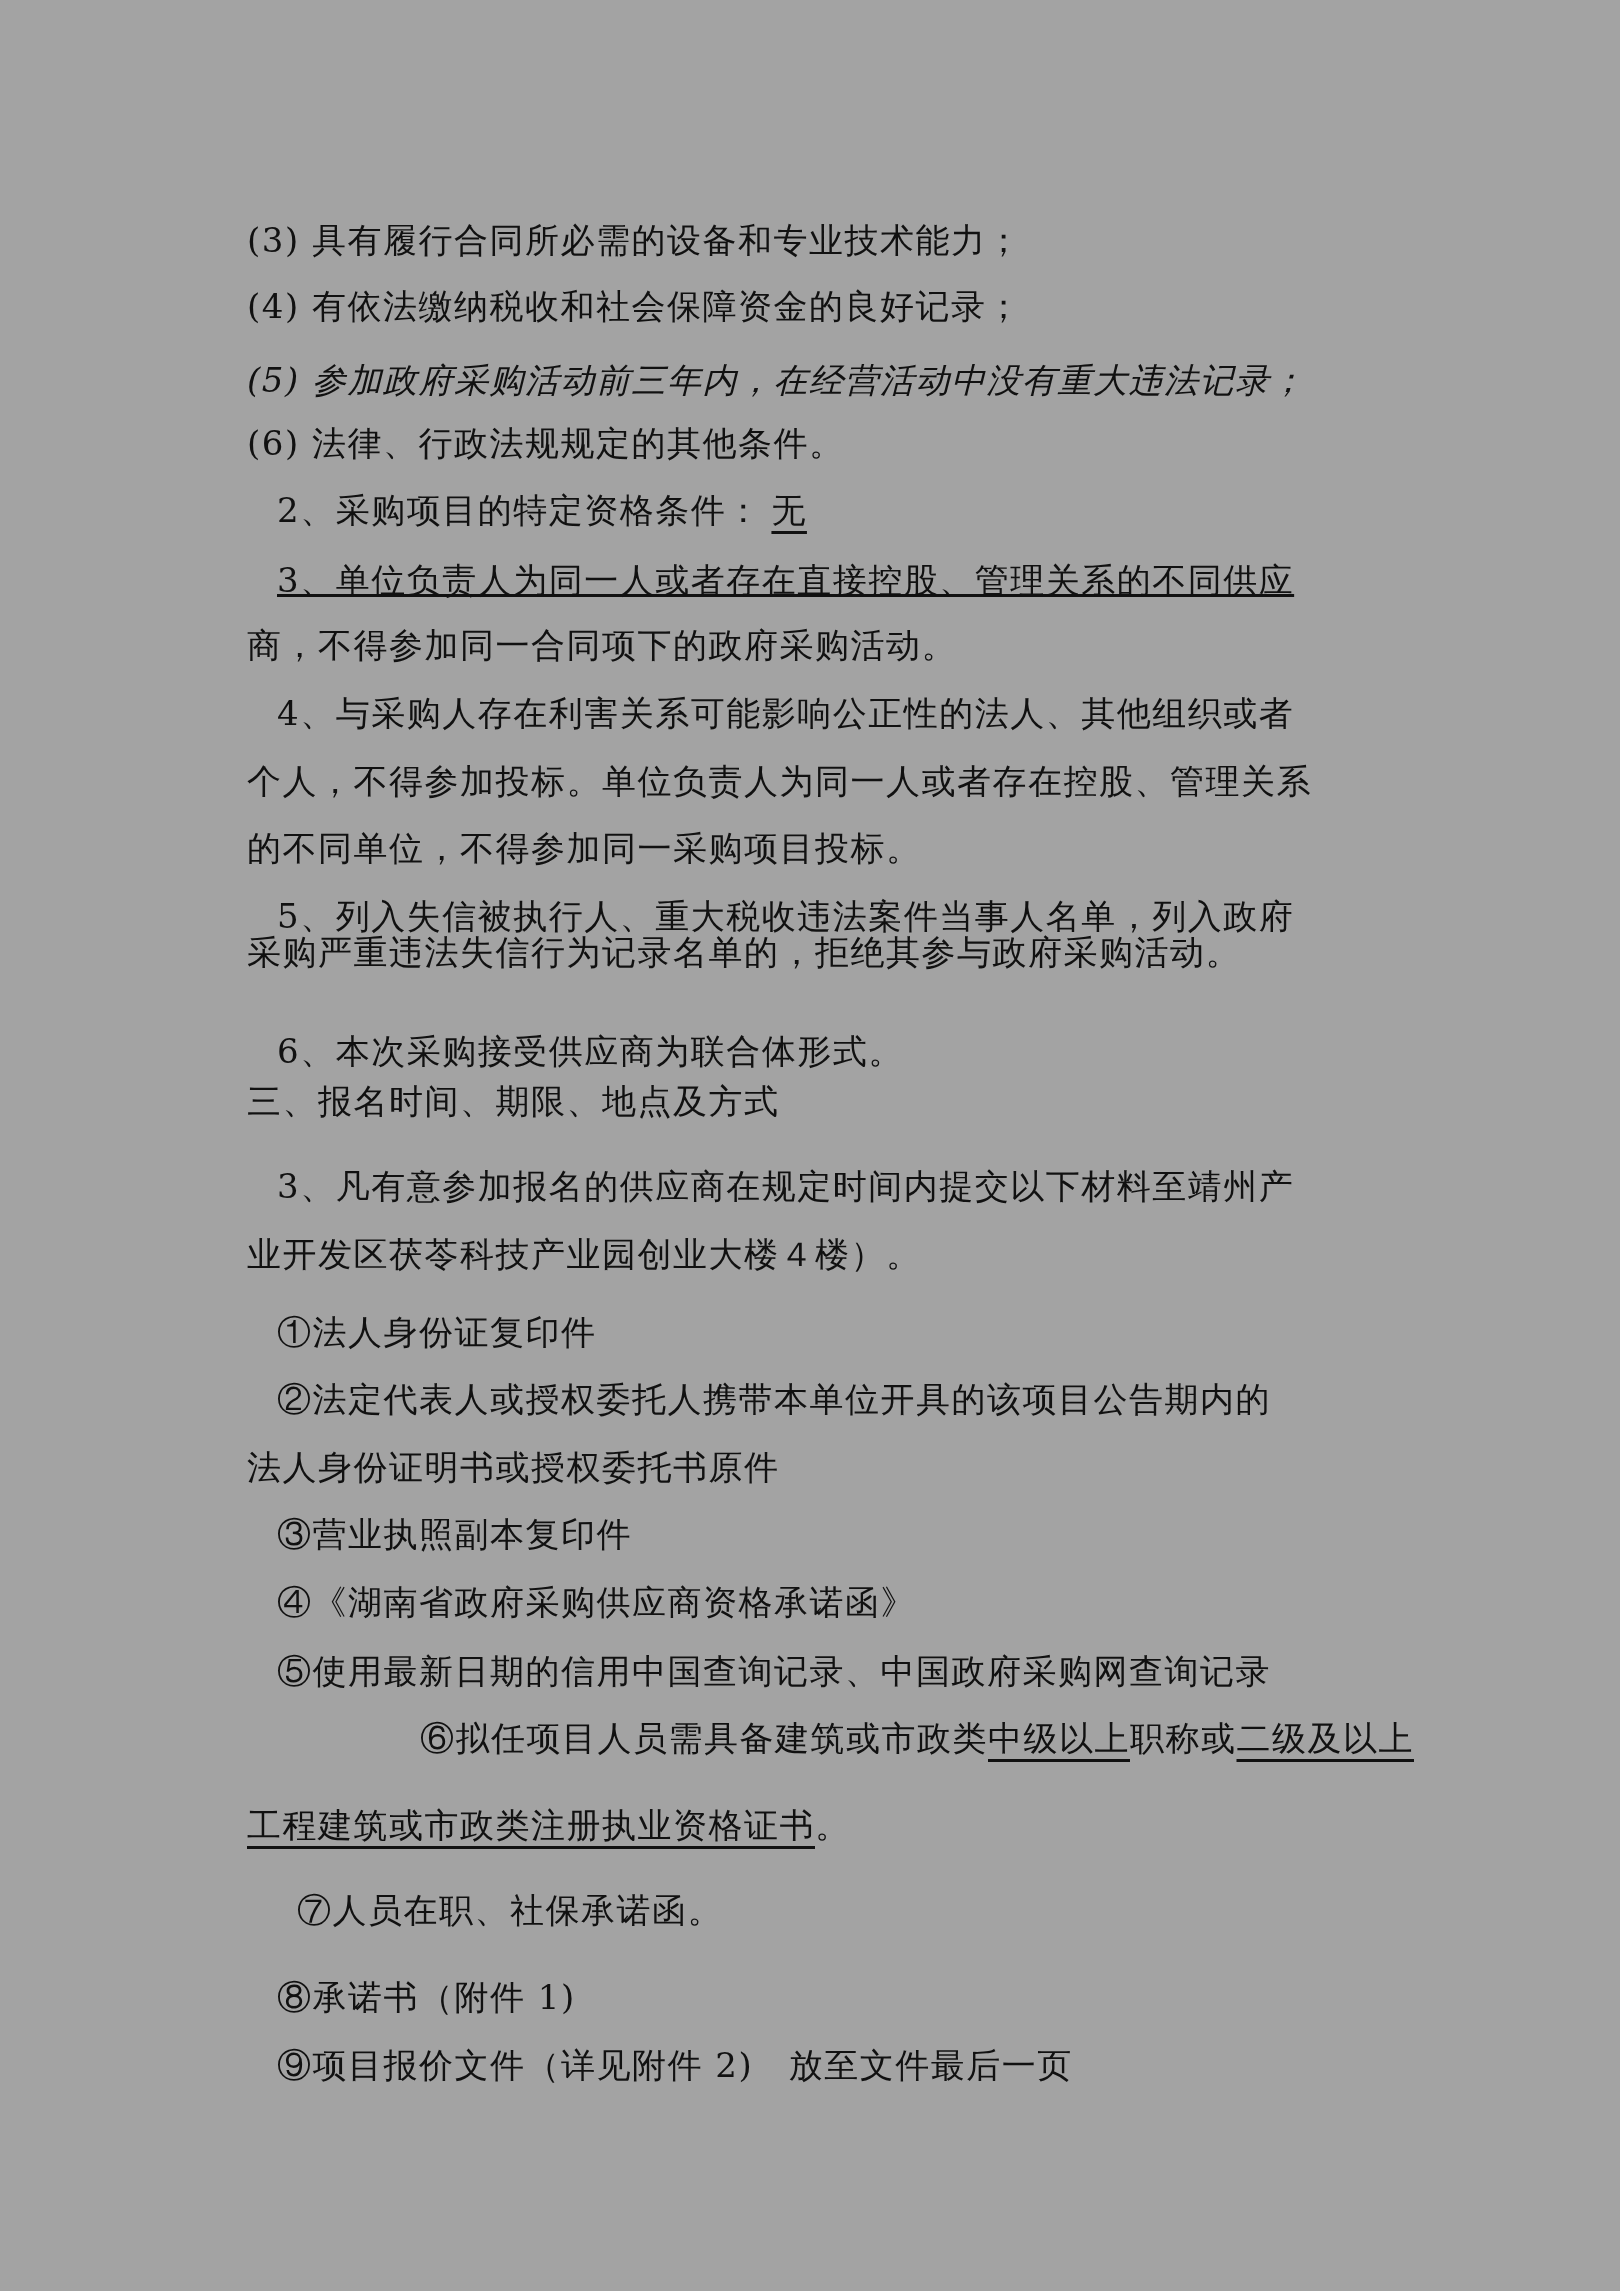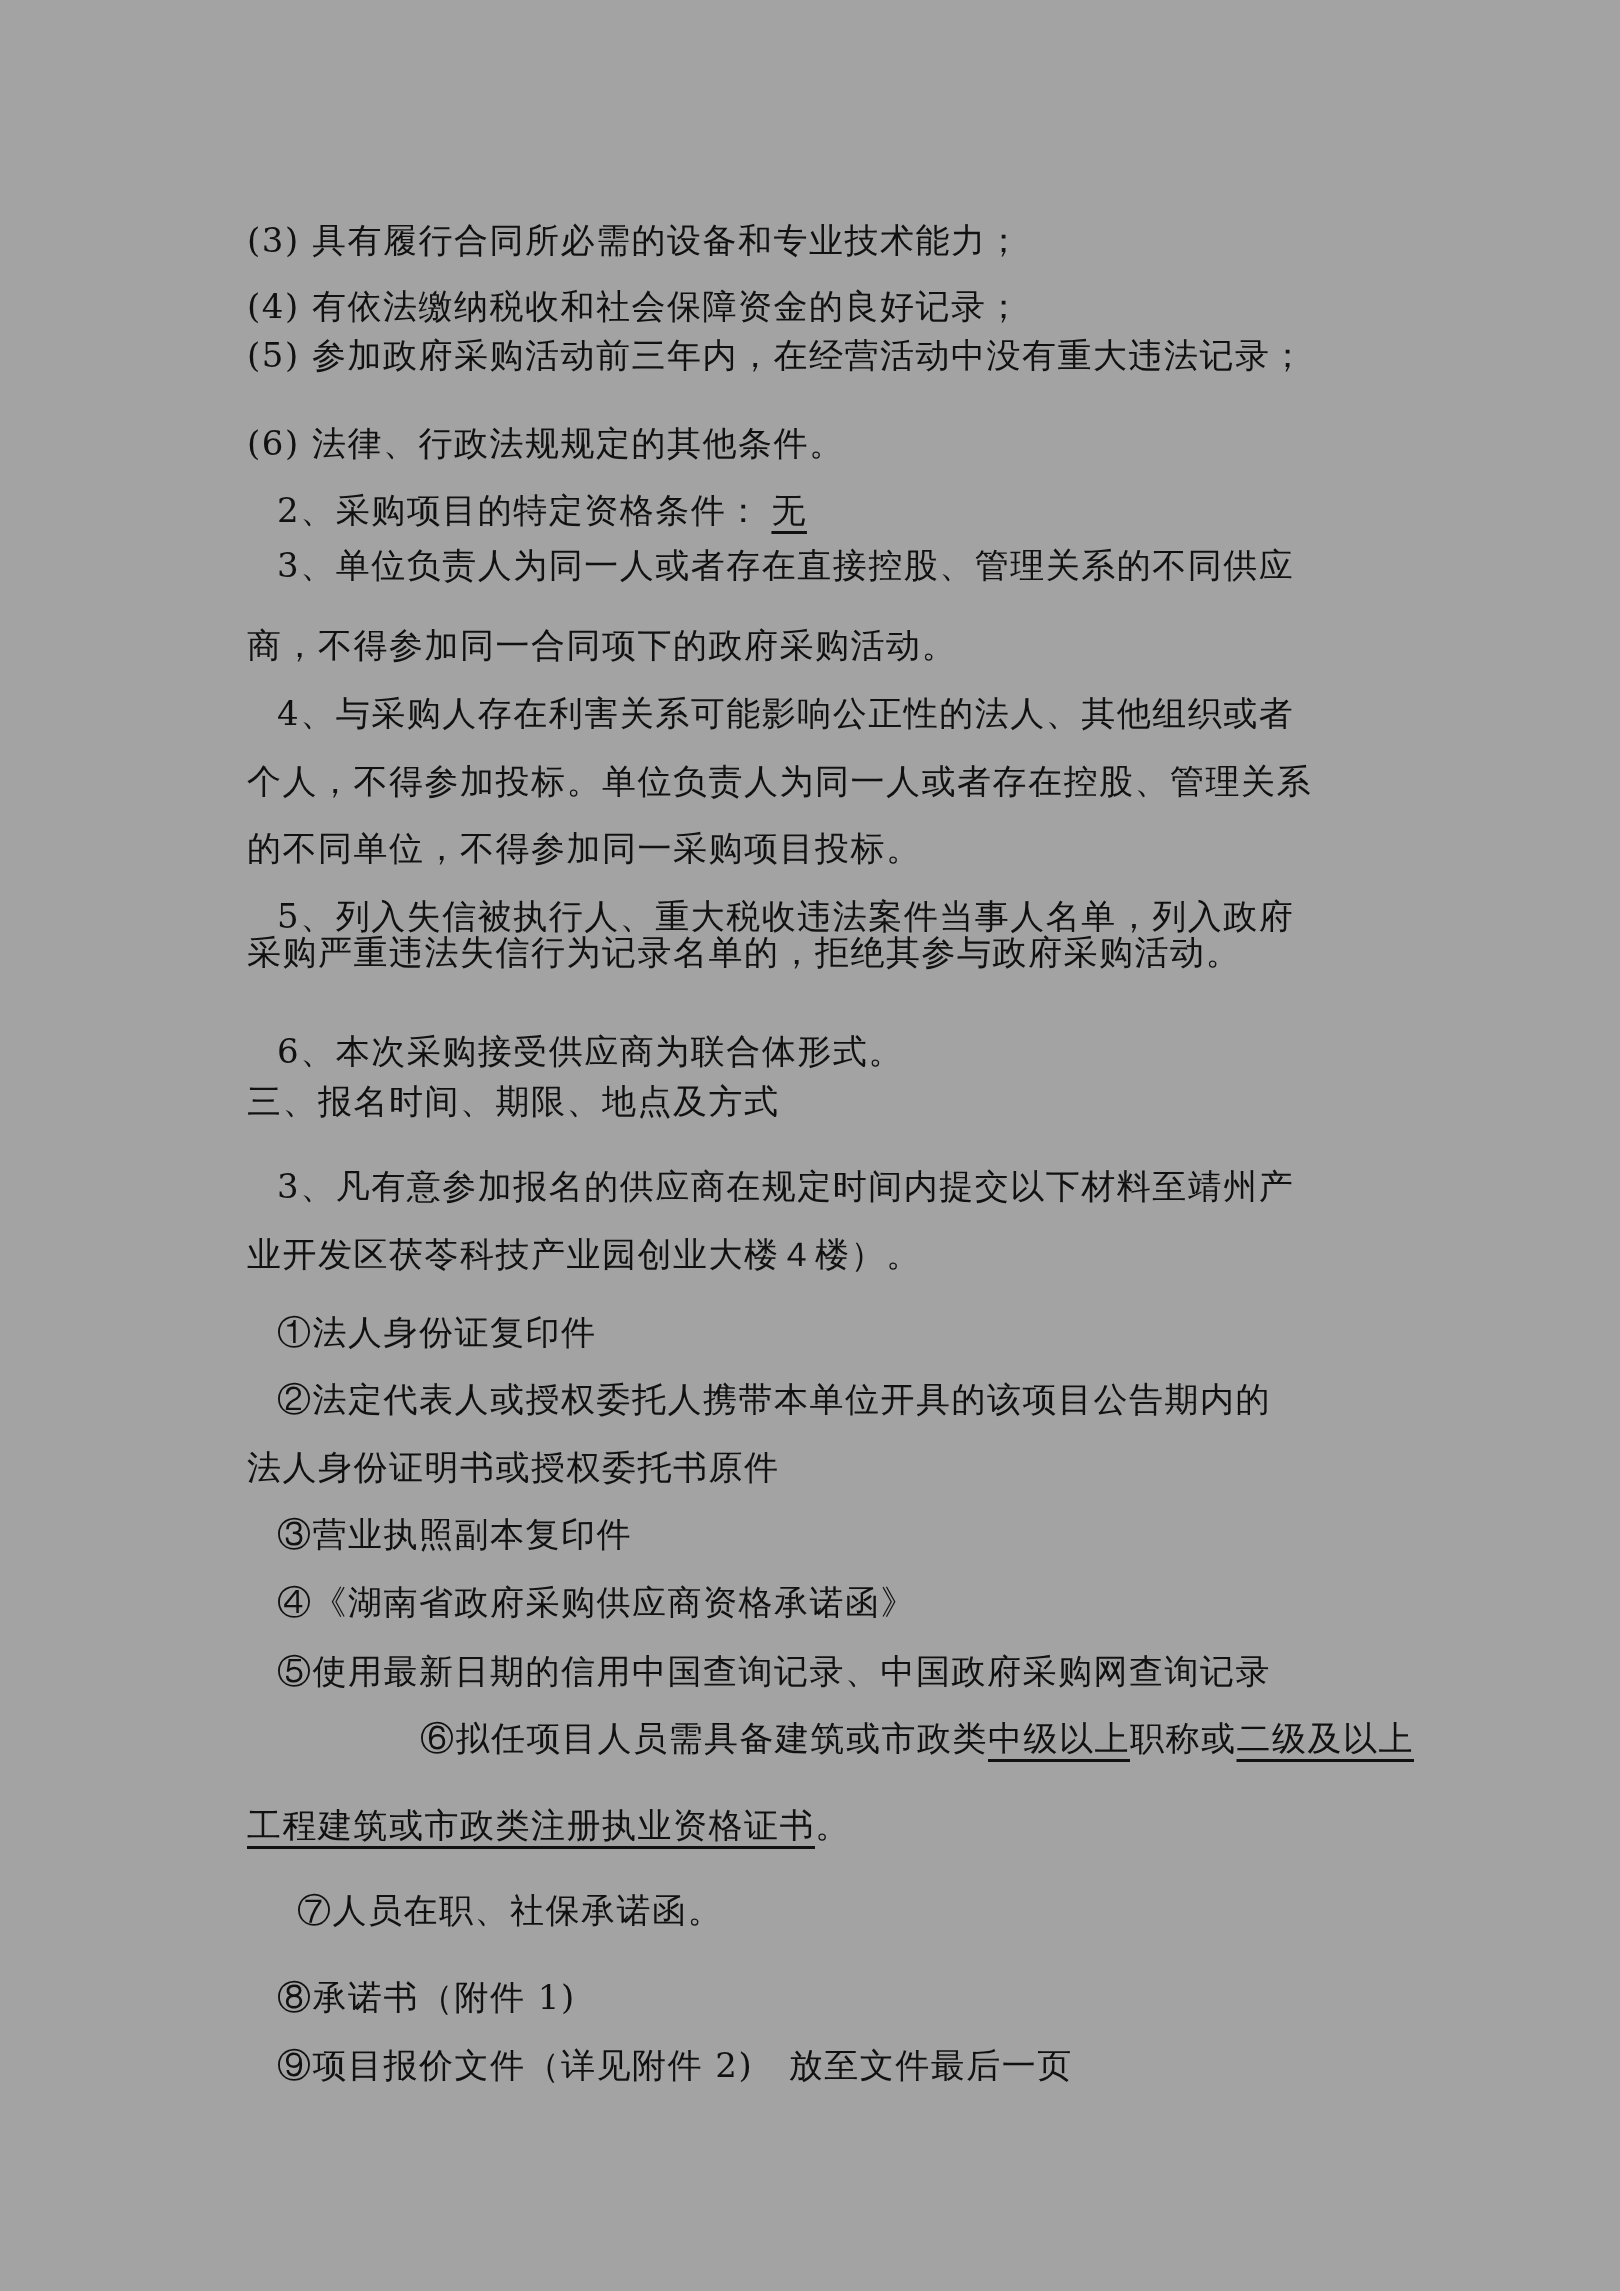--- a/index.html
+++ b/index.html
@@ -48,7 +48,7 @@
 
   <div class="line" style="top:216px;">(3) 具有履行合同所必需的设备和专业技术能力；</div>
   <div class="line" style="top:282px;">(4) 有依法缴纳税收和社会保障资金的良好记录；</div>
-  <div class="line" style="top:331px;">(5) 参加政府采购活动前三年内，在经营活动中没有重大违法记录；</div>
+  <div class="line" style="top:356px;font-style:italic;">(5) 参加政府采购活动前三年内，在经营活动中没有重大违法记录；</div>
   <div class="line" style="top:419px;">(6) 法律、行政法规规定的其他条件。</div>
 
   <div class="line indent" style="top:486px;">

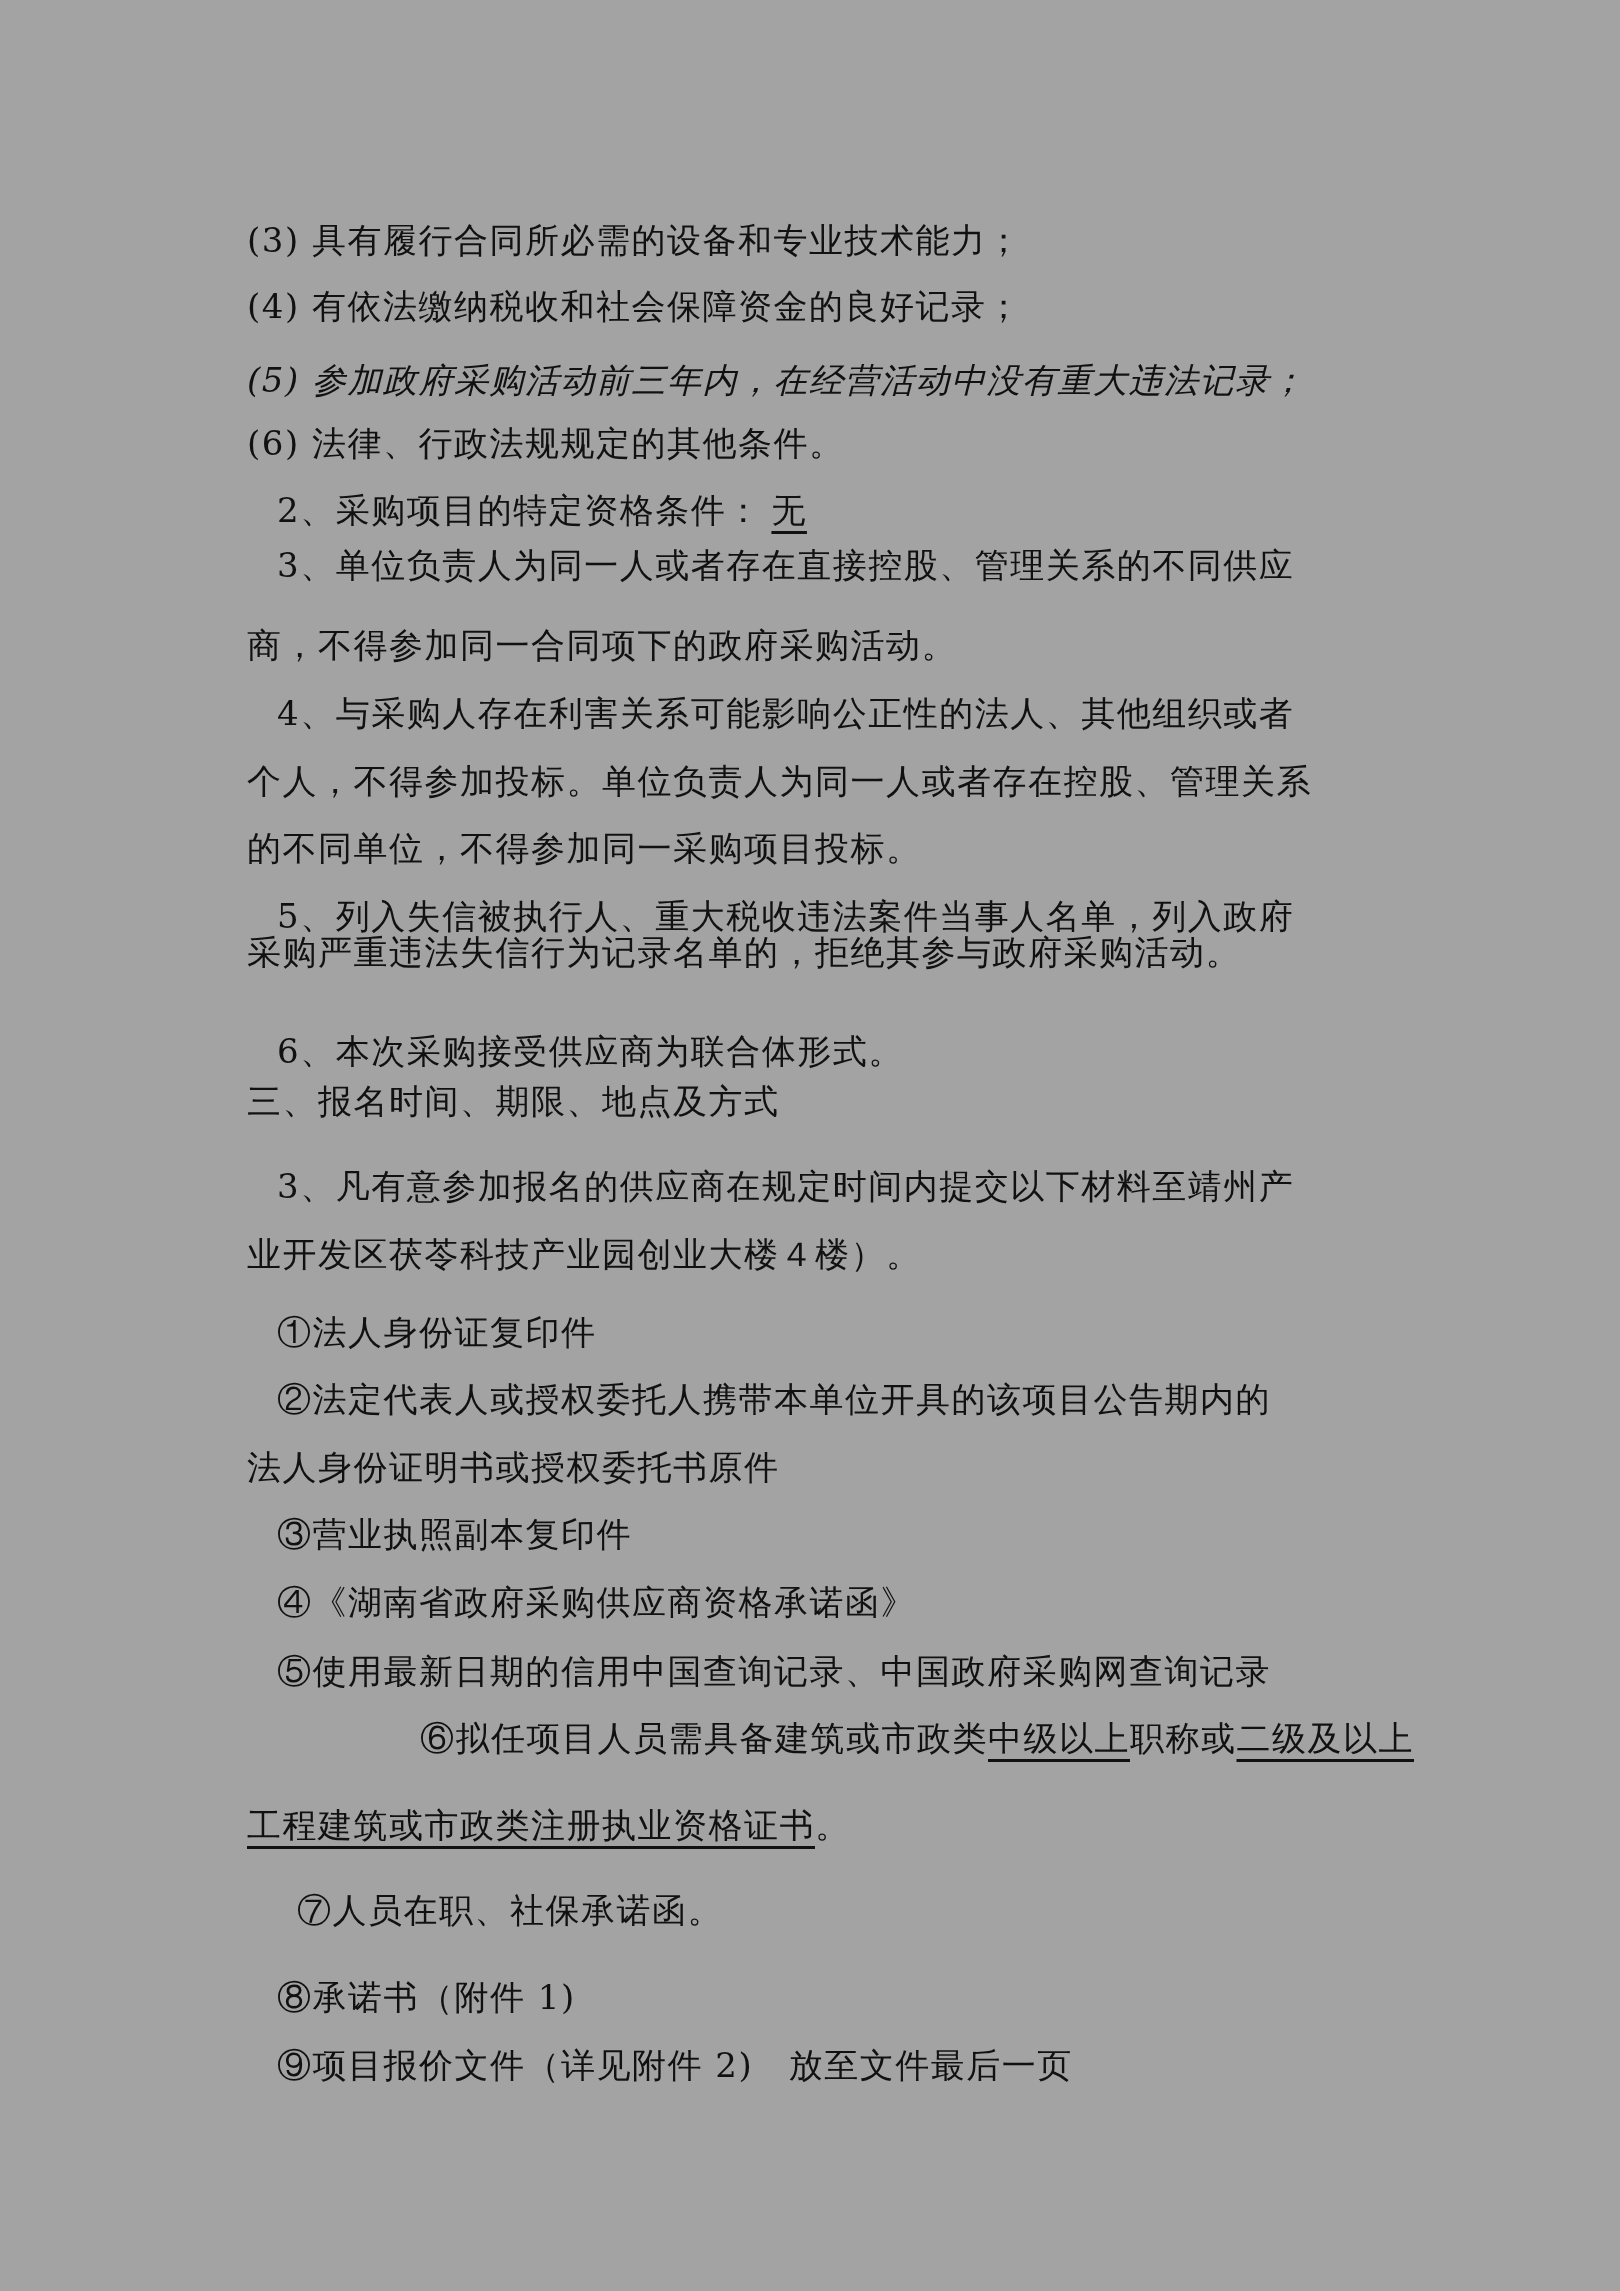--- a/index.html
+++ b/index.html
@@ -55,7 +55,7 @@
     <span>2、采购项目的特定资格条件：</span><span class="u u-none-pad">无</span>
   </div>
 
-  <div class="line indent" style="top:541px;">3、单位负责人为同一人或者存在直接控股、管理关系的不同供应</div>
+  <div class="line indent" style="top:556px;text-decoration:underline;">3、单位负责人为同一人或者存在直接控股、管理关系的不同供应</div>
   <div class="line" style="top:621px;">商，不得参加同一合同项下的政府采购活动。</div>
 
   <div class="line indent" style="top:689px;">4、与采购人存在利害关系可能影响公正性的法人、其他组织或者</div>

